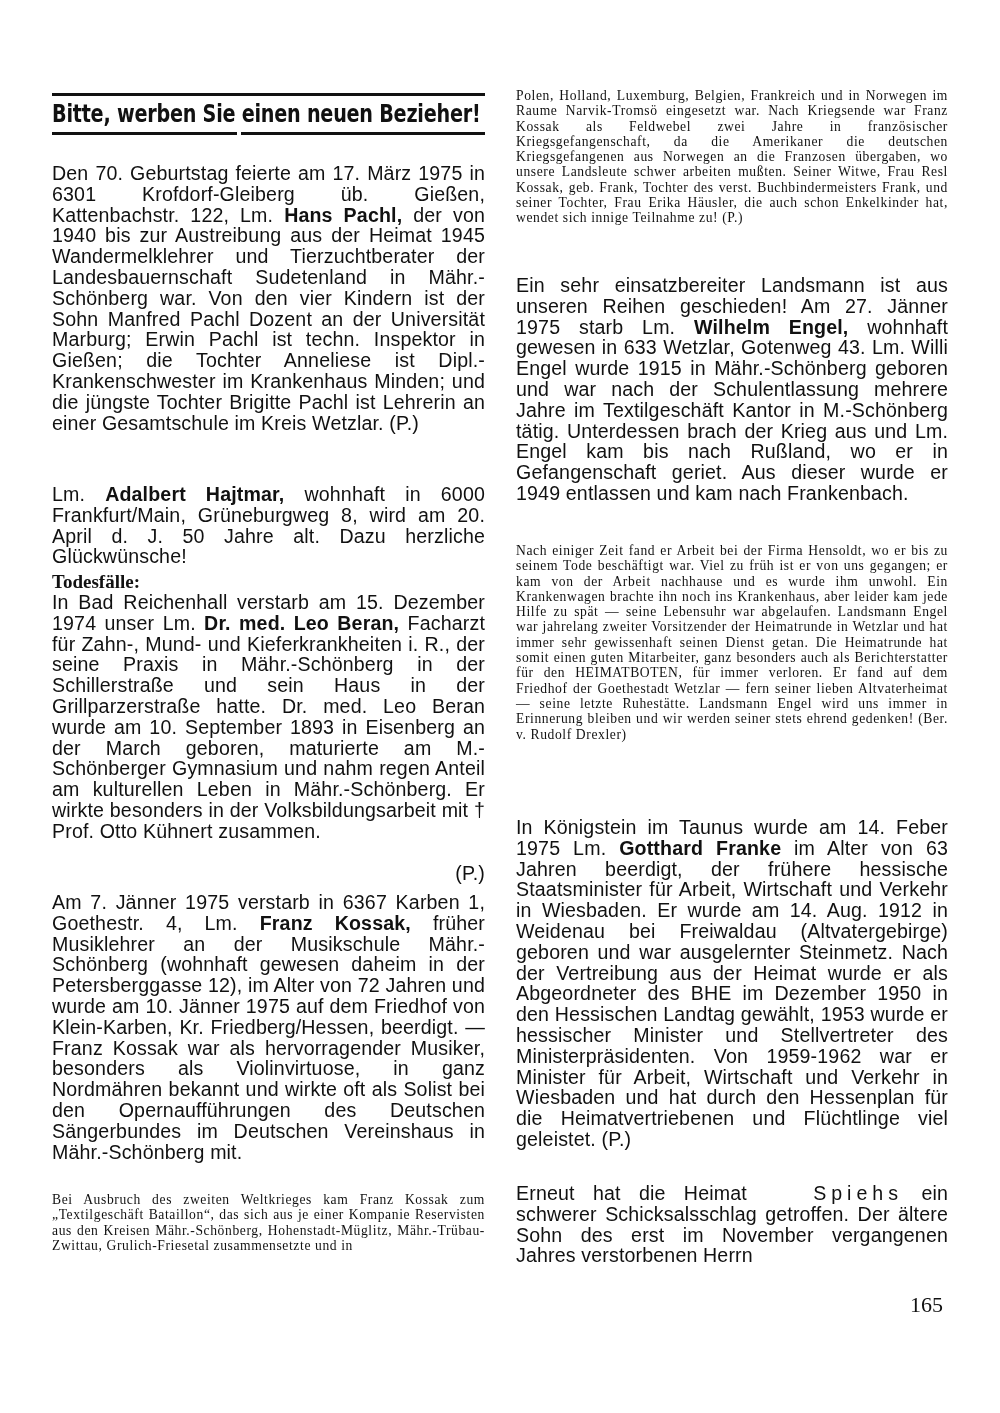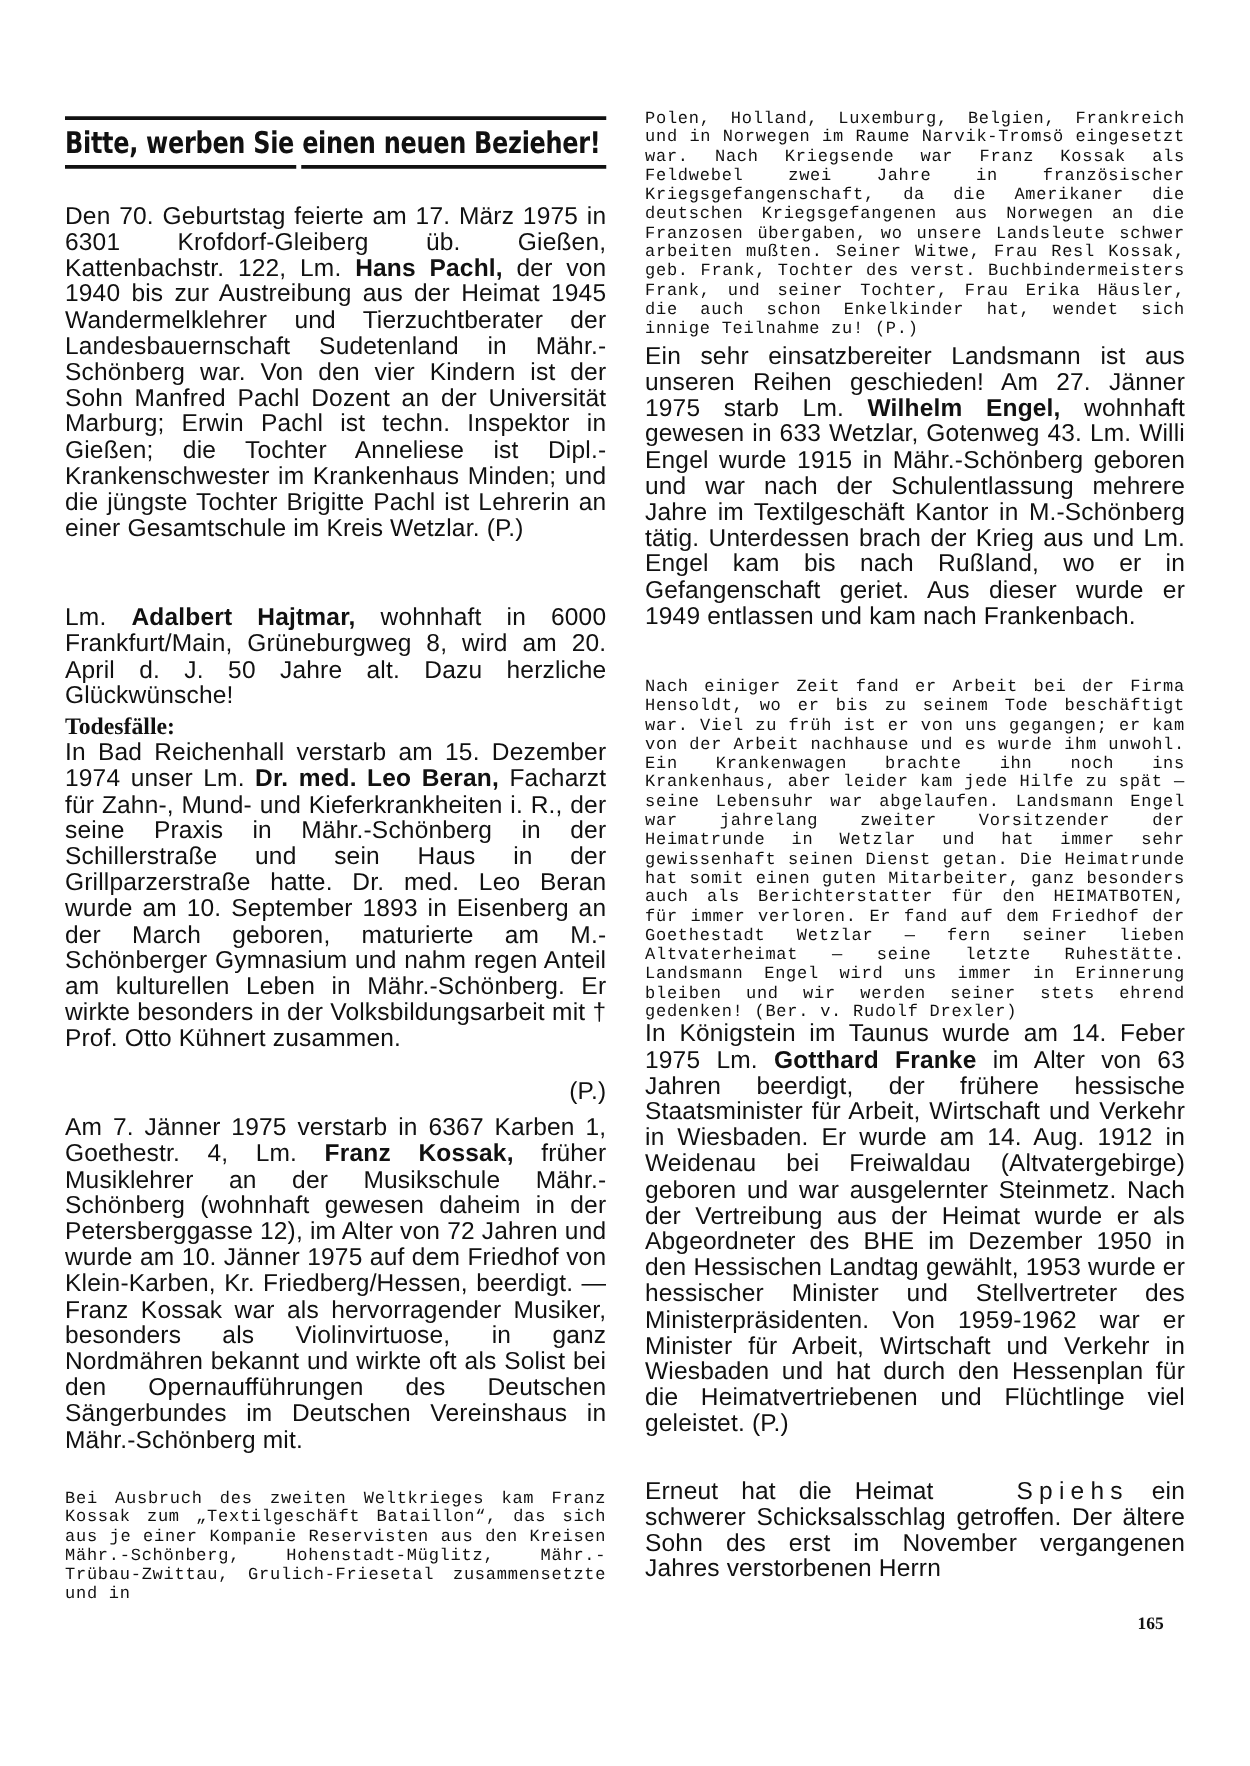--- a/index.html
+++ b/index.html
@@ -14,7 +14,7 @@
     letter-spacing: 0.15px;
   }
   .p-small {
-    font-family: Liberation Mono, monospace;
+    font-family: Liberation Serif, serif;
     font-size: 13.6px; line-height: 15.3px; text-align: justify; margin: 0;
     letter-spacing: 0.6px; font-stretch: condensed;
   }

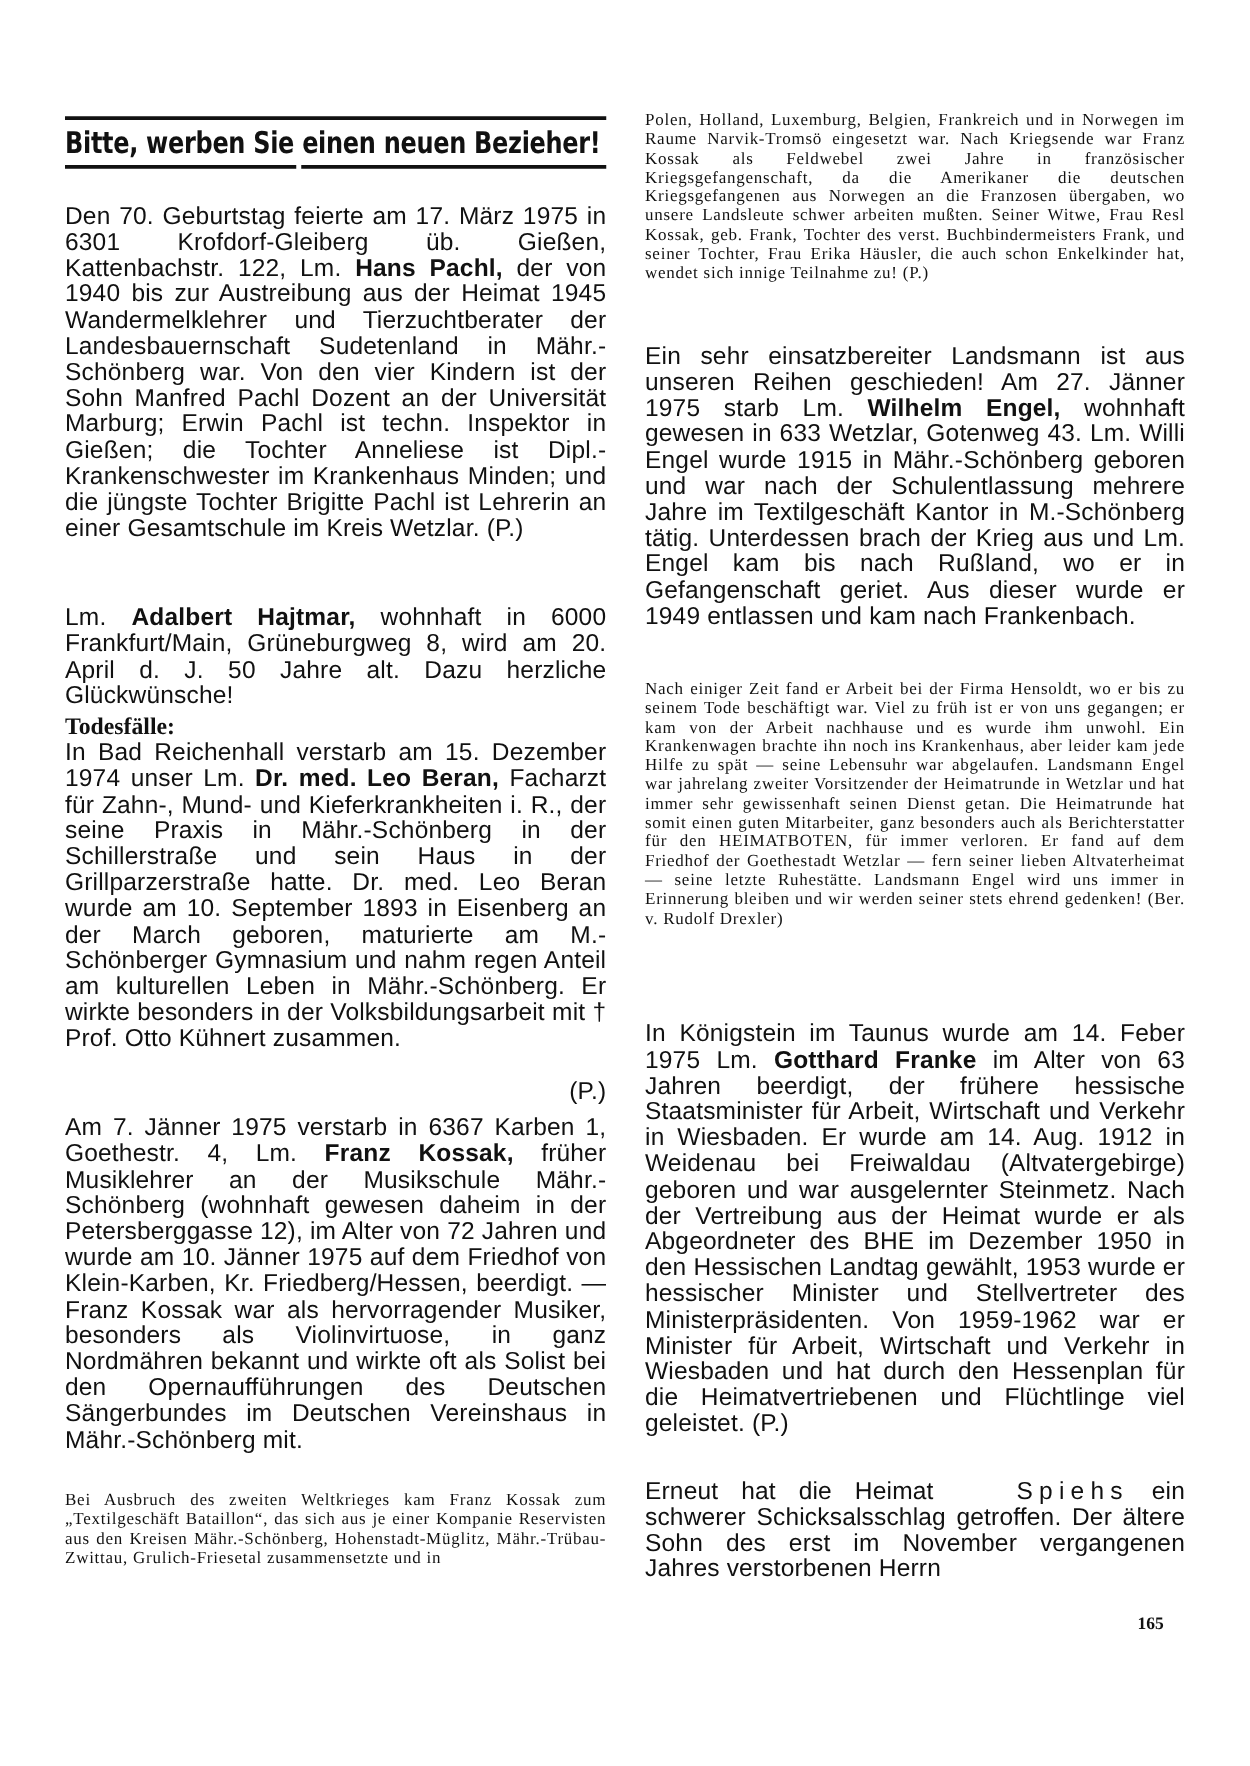--- a/index.html
+++ b/index.html
@@ -33,7 +33,7 @@
   .block { position: absolute; }
   .page-number {
     position: absolute; left: 910px; top: 1292px;
-    font-family: "Liberation Serif", serif; font-weight: bold; font-size: 14px;
+    font-family: "Liberation Serif", serif; font-weight: normal; font-size: 22px;
   }
   .heading-todes { font-family: "Liberation Serif", serif; font-weight: bold; font-size: 19px; line-height: 21px; margin: 0; }
 </style>

